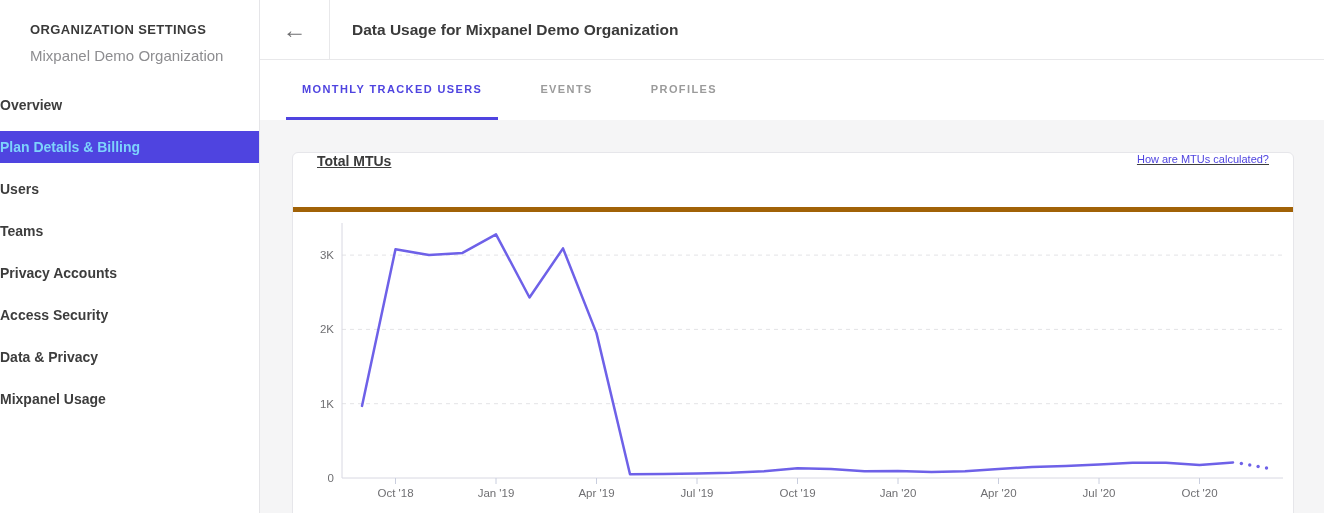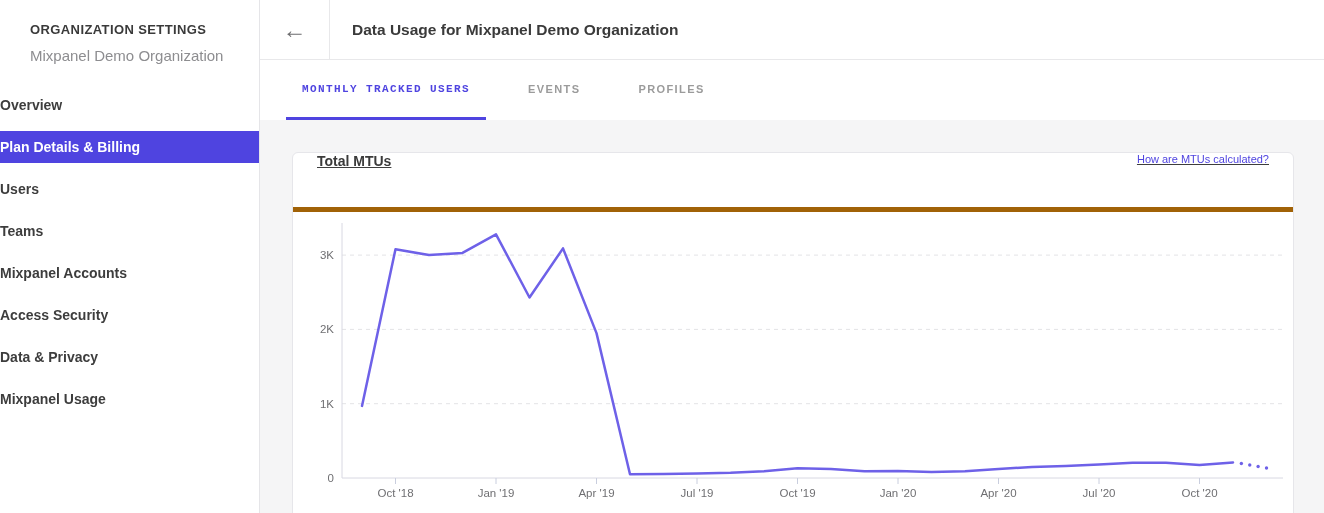--- a/index.html
+++ b/index.html
@@ -73,7 +73,7 @@
     border-bottom: 3px solid transparent;
     cursor: pointer; white-space: nowrap;
   }
-  .tab.active { color: var(--accent); border-bottom-color: var(--accent); font-family: Liberation Mono, monospace; }
+  .tab.active { color: var(--accent); border-bottom-color: var(--accent); }
 
   .content {
     flex: 1; background: #f5f5f6;

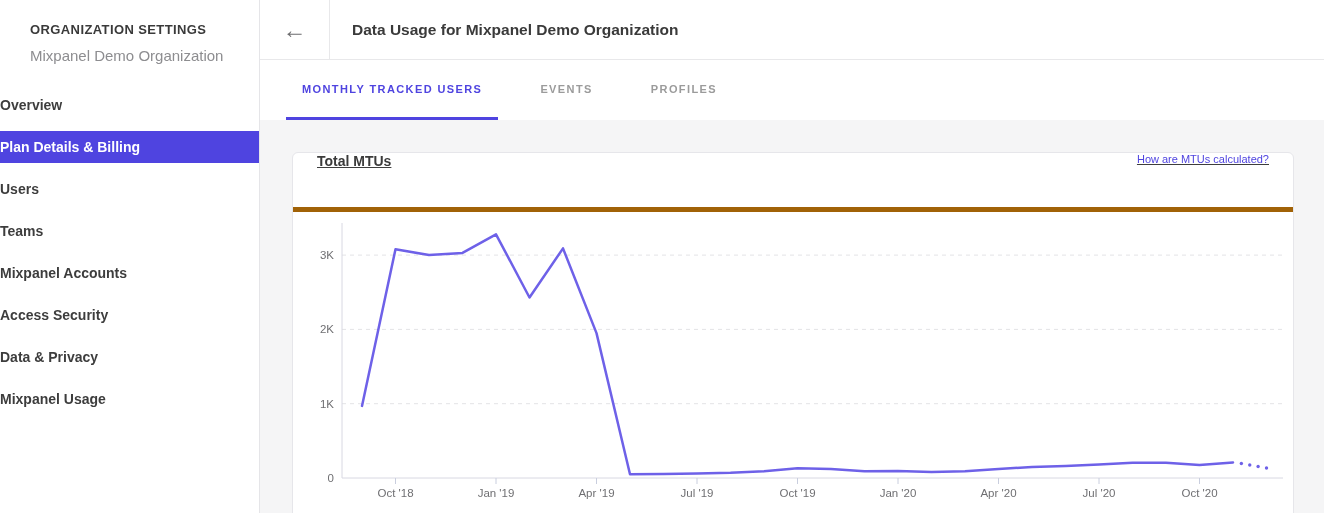--- a/index.html
+++ b/index.html
@@ -38,7 +38,7 @@
     font-size: 14px; font-weight: 600; color: #3d3d3d;
     cursor: pointer; white-space: nowrap;
   }
-  .nav-item.active { background: var(--accent); color: #ffffff; }
+  .nav-item.active { background: var(--accent); color: #7dd3fc; }
 
   
   .main { flex: 1; display: flex; flex-direction: column; height: 100%; }

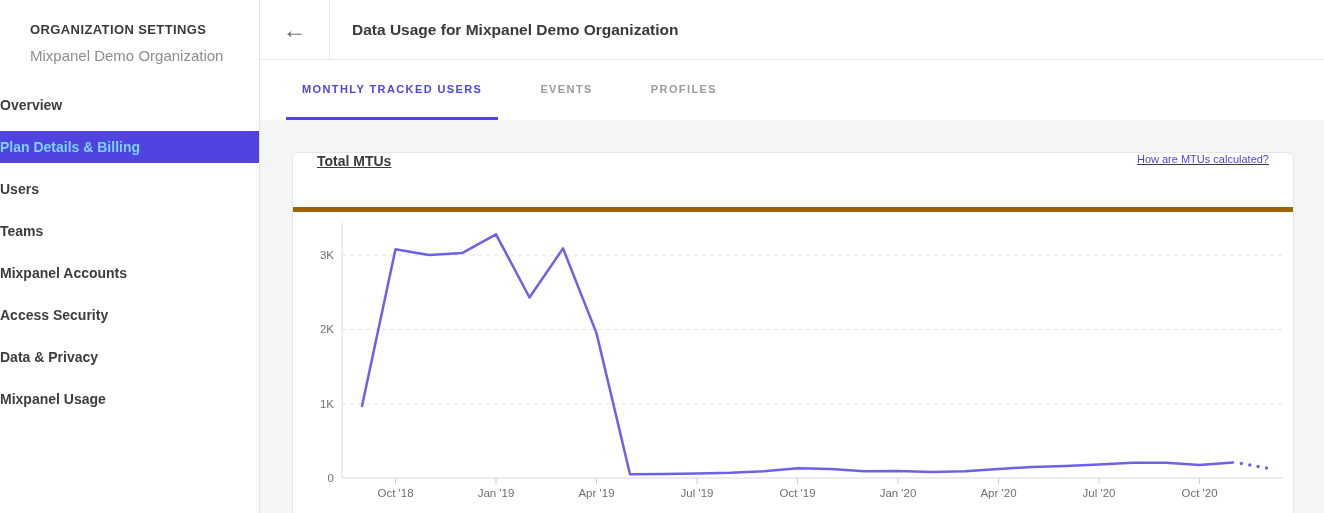--- a/index.html
+++ b/index.html
@@ -112,7 +112,7 @@
       <div class="nav-item active">Plan Details &amp; Billing</div>
       <div class="nav-item">Users</div>
       <div class="nav-item">Teams</div>
-      <div class="nav-item">Mixpanel Accounts</div>
+      <div class="nav-item">Privacy Accounts</div>
       <div class="nav-item">Access Security</div>
       <div class="nav-item">Data &amp; Privacy</div>
       <div class="nav-item">Mixpanel Usage</div>

